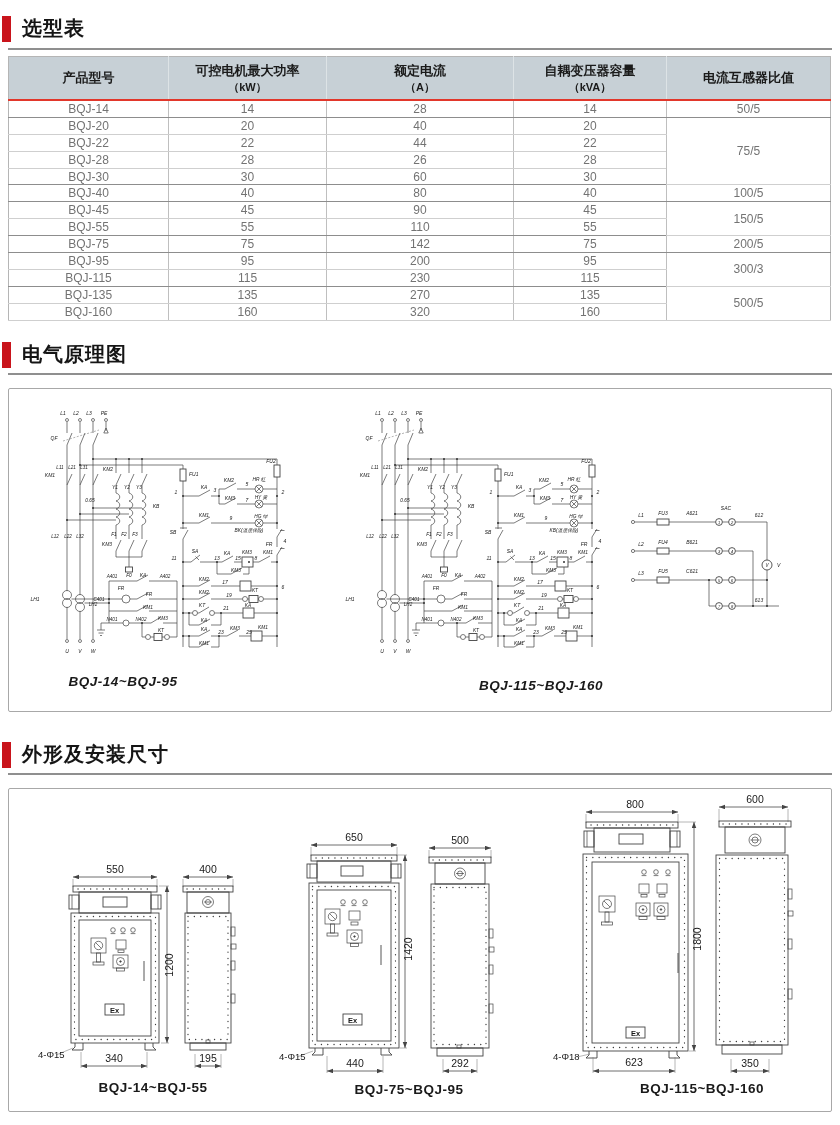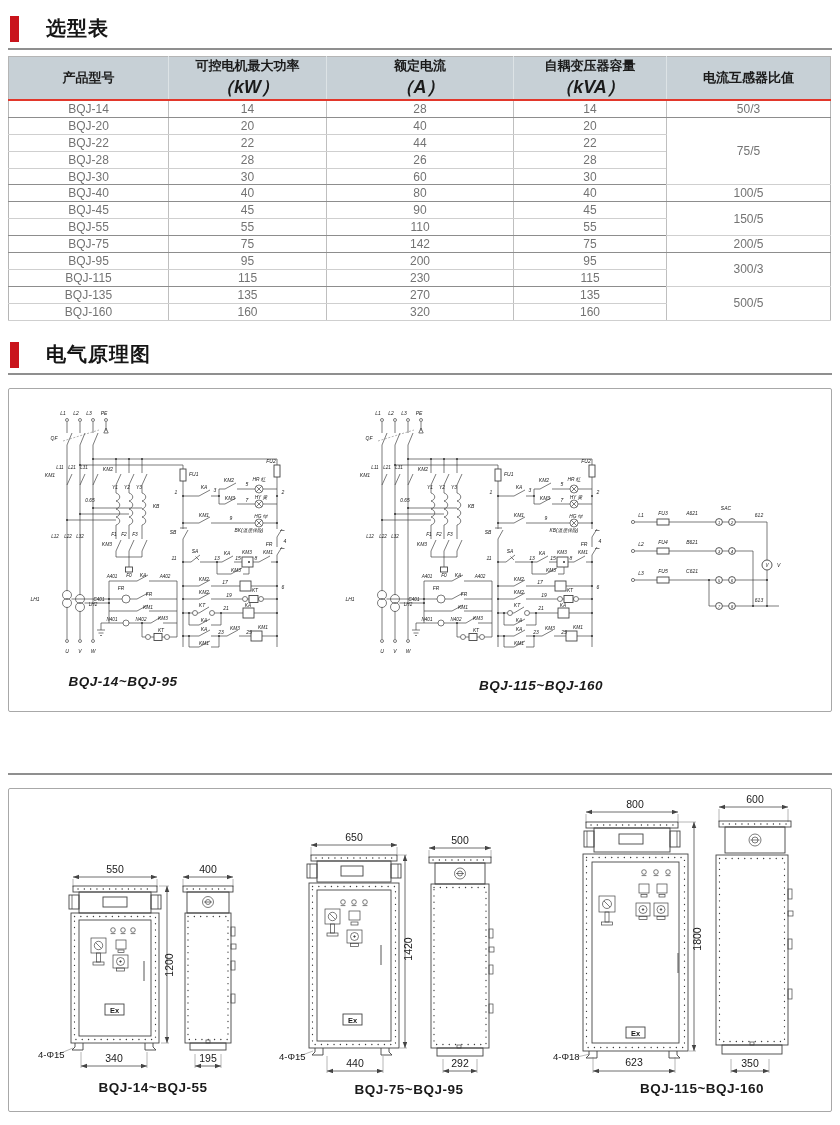--- a/index.html
+++ b/index.html
@@ -5,7 +5,7 @@
   html,body{margin:0;padding:0;background:#fff;}
   body{width:840px;height:1125px;font-family:"Liberation Sans","DejaVu Sans",sans-serif;}
   .page{position:relative;width:840px;height:1125px;background:#fff;overflow:hidden;}
-  .sec-head{position:absolute;left:10px;display:flex;align-items:flex-end;gap:27px;height:28px;}
+  .sec-head{position:absolute;left:2px;display:flex;align-items:flex-end;gap:11px;height:28px;}
   .redbar{width:9px;height:26px;background:#c9141c;}
   .sec-title{font-size:20px;font-weight:bold;color:#151515;letter-spacing:1px;}
   .rule{position:absolute;left:8px;width:824px;height:0;border-top:2px solid #8f8f8f;}

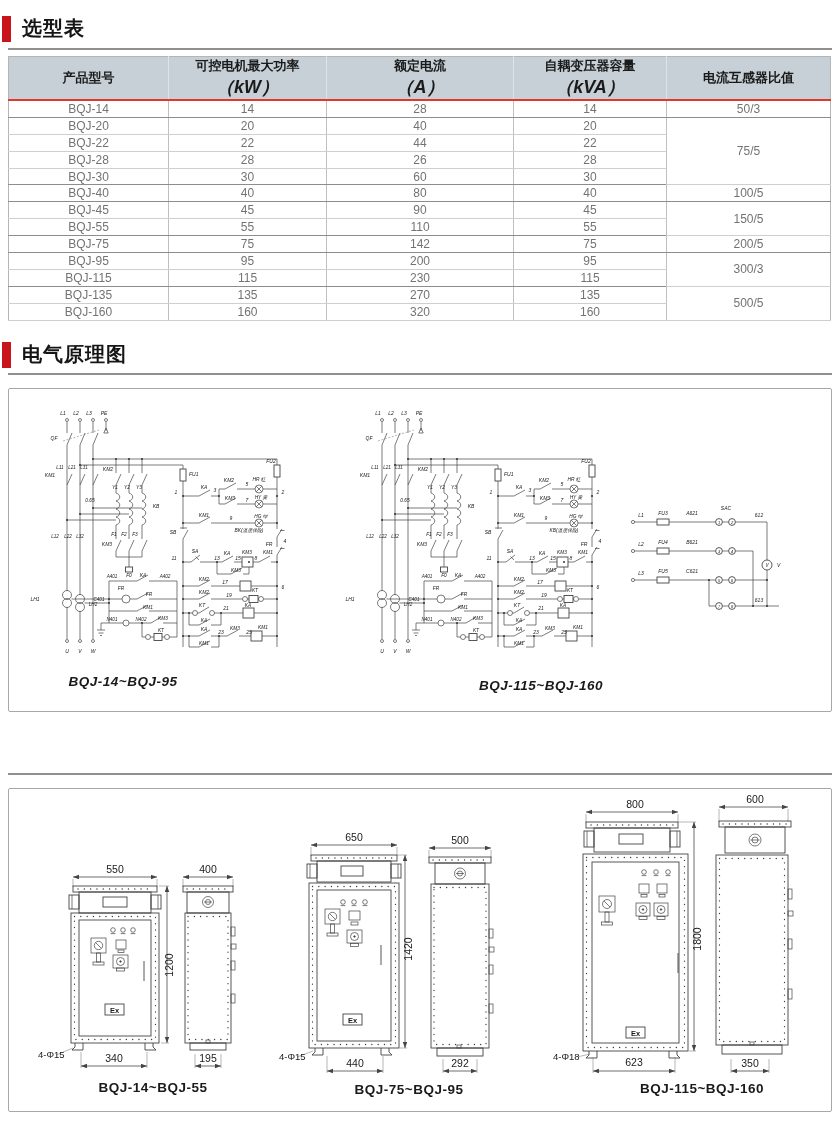--- a/index.html
+++ b/index.html
@@ -19,7 +19,7 @@
              border-left:1px solid #bfbfbf;border-bottom:1px solid #cfcfcf;}
   #sel-table td:first-child{border-left:none;}
   #sel-table tr.gb td{border-bottom:1px solid #8d8d8d;}
-  .h2line{font-weight:bold;font-size:18px;font-style:italic;}
+  .h2line{font-weight:bold;font-size:11px;}
   
   .box{position:absolute;left:8px;width:822px;height:322px;border:1px solid #a8a8a8;background:#fff;border-radius:2px;}
   .box svg{position:absolute;left:0;top:0;}

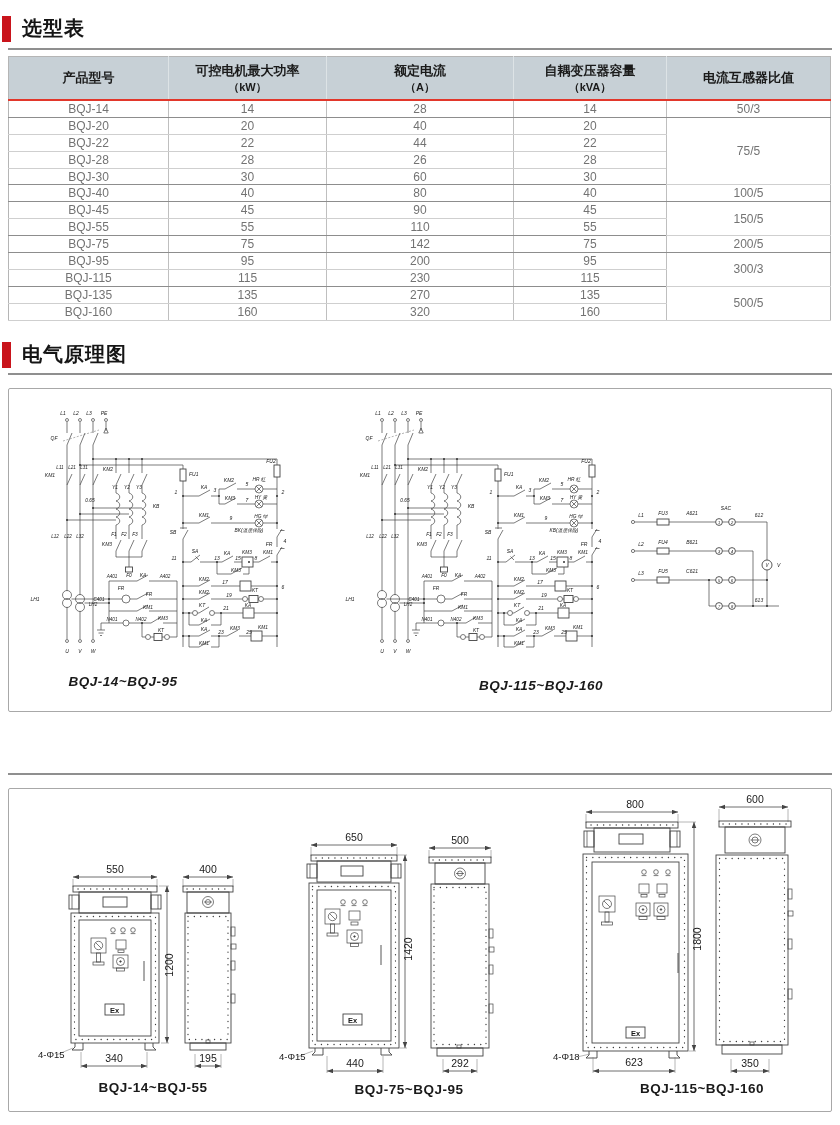--- a/index.html
+++ b/index.html
@@ -83,7 +83,7 @@
           <td>14</td>
           <td>28</td>
           <td>14</td>
-          <td rowspan="1">50/3</td>
+          <td rowspan="1">50/5</td>
         </tr>
         <tr>
           <td>BQJ-20</td>

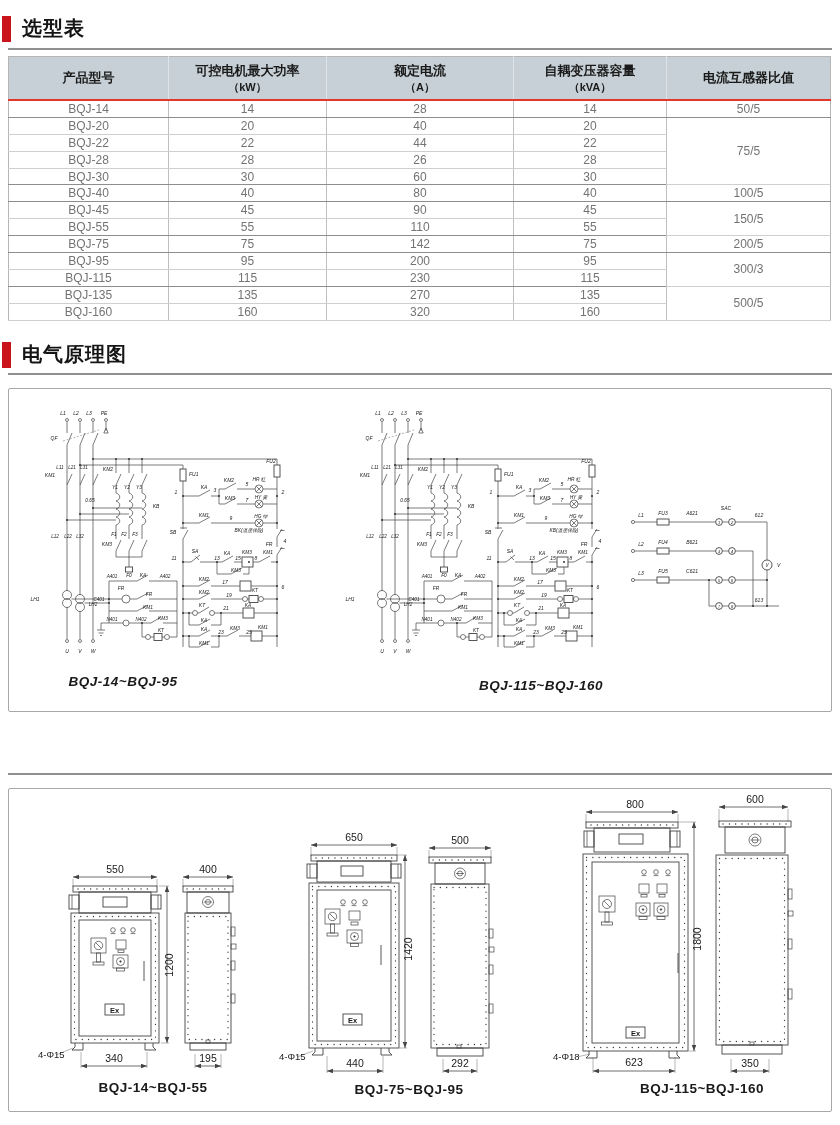--- a/index.html
+++ b/index.html
@@ -531,6 +531,10 @@
     </svg>
   </div>
 
+  <div class="sec-head" style="top:740px;">
+    <span class="redbar"></span>
+    <span class="sec-title">外形及安装尺寸</span>
+  </div>
   <div class="rule" style="top:773px;"></div>
 
   <div class="box" style="top:788px;">

